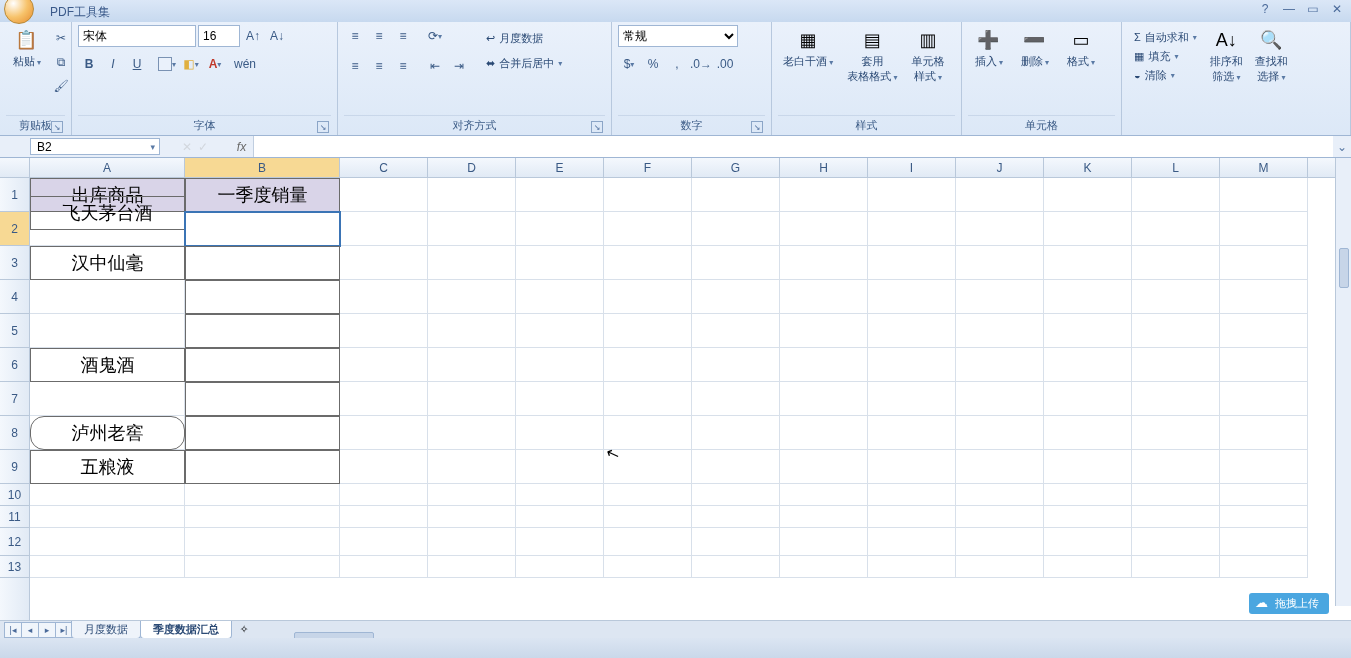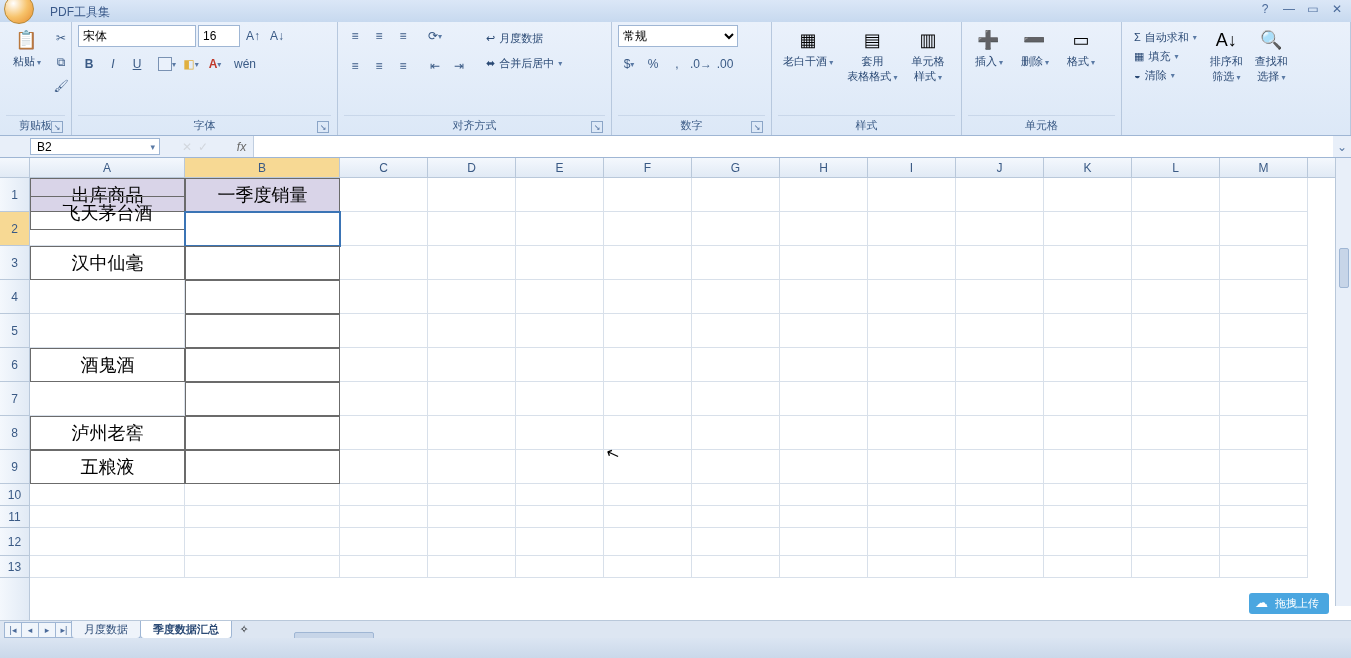--- a/index.html
+++ b/index.html
@@ -501,7 +501,7 @@
       <div class="cell data-border" style="left: 0px; top: 170px; width: 155px; height: 34px; justify-content: center;">酒鬼酒</div>
       <div class="cell data-border" style="left: 155px; top: 170px; width: 155px; height: 34px;"></div>
       <div class="cell data-border" style="left: 155px; top: 204px; width: 155px; height: 34px;"></div>
-      <div class="cell data-border" style="left: 0px; top: 238px; width: 155px; height: 34px; justify-content: center;">泸州老窖</div>
+      <div class="cell data-border" style="left: 0px; top: 238px; width: 155px; height: 34px; justify-content: center; border-radius: 14px;">泸州老窖</div>
       <div class="cell data-border" style="left: 155px; top: 238px; width: 155px; height: 34px;"></div>
       <div class="cell data-border" style="left: 0px; top: 272px; width: 155px; height: 34px; justify-content: center;">五粮液</div>
       <div class="cell data-border" style="left: 155px; top: 272px; width: 155px; height: 34px;"></div>

